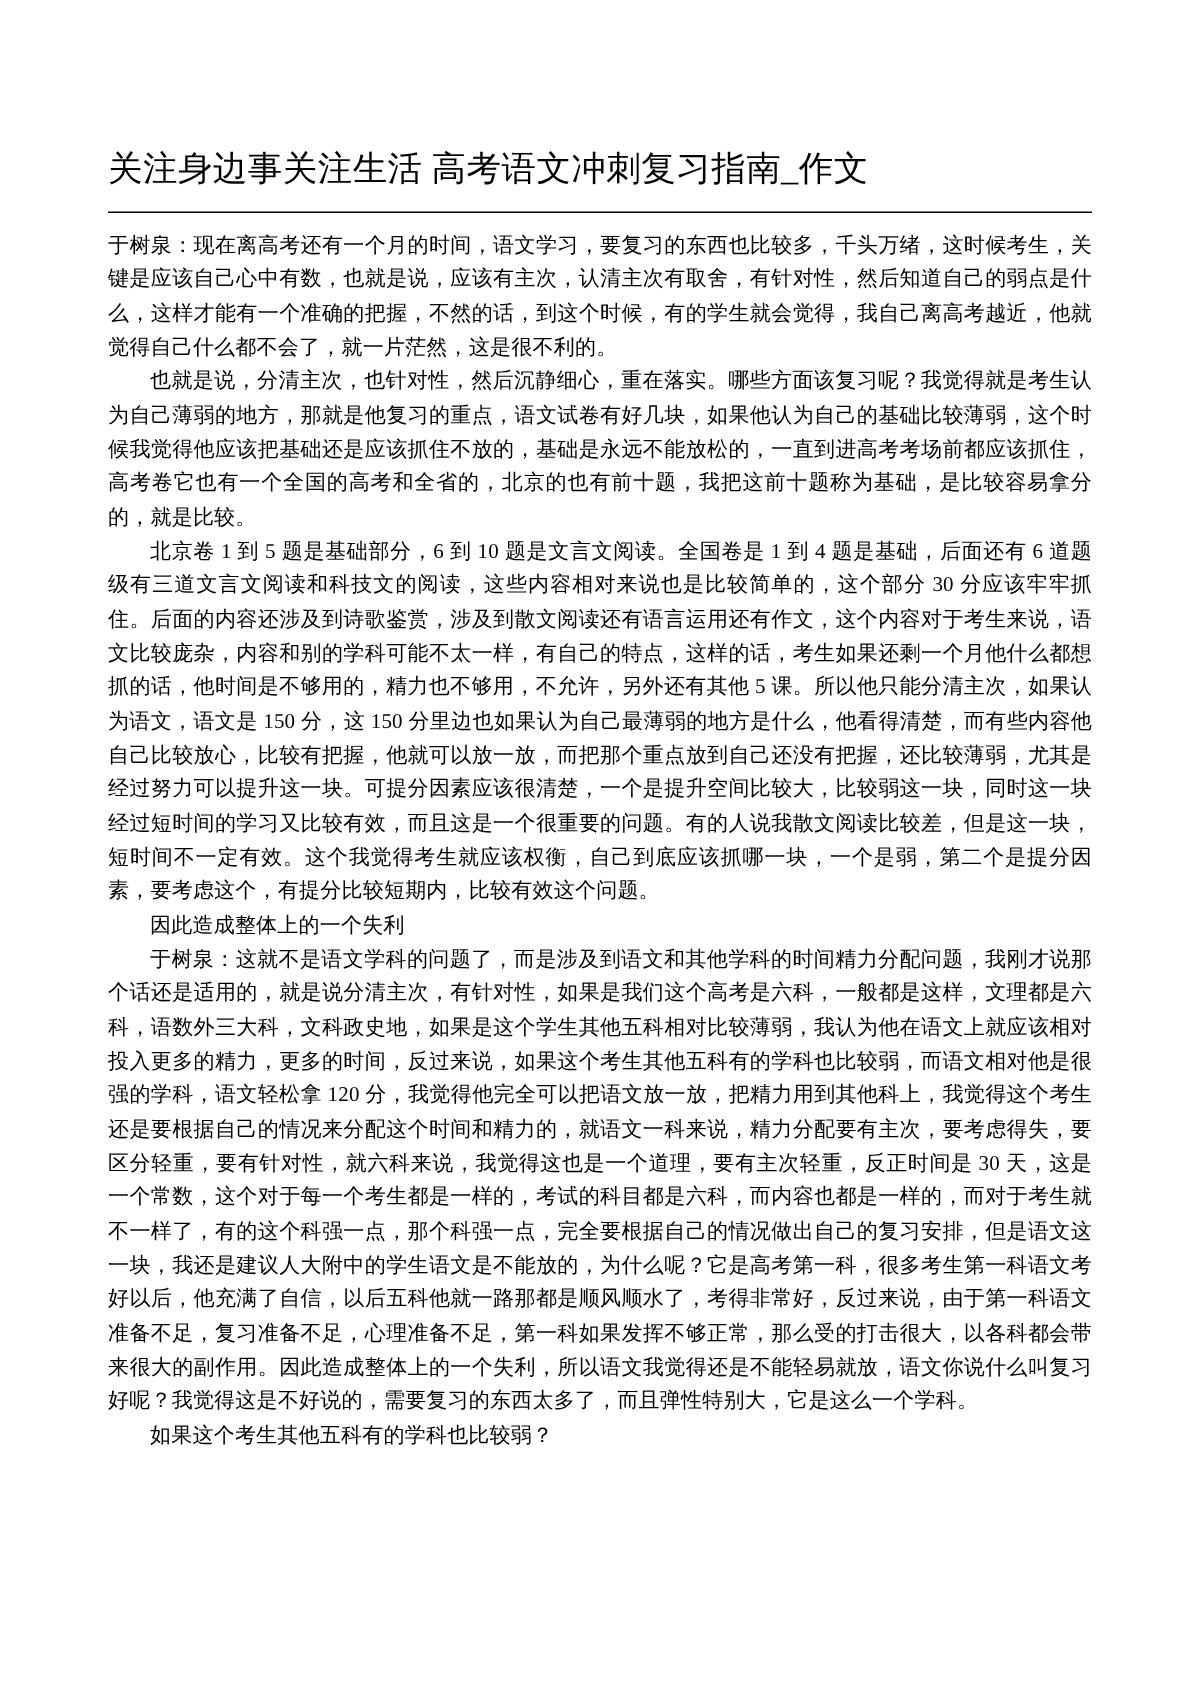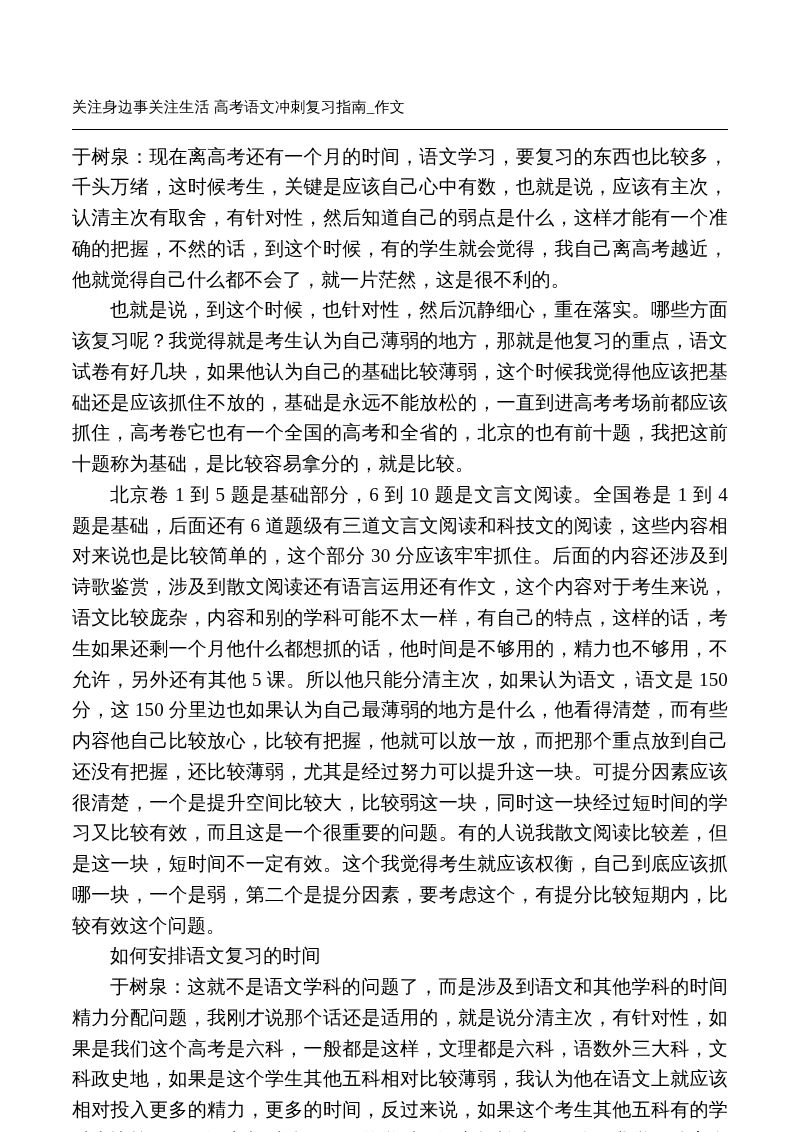--- a/index.html
+++ b/index.html
@@ -22,7 +22,7 @@
     background: #ffffff;
   }
   .doc-title {
-    font-size: 15px;
+    font-size: 23px;
     font-weight: normal;
     line-height: 1.5;
     margin: 0 0 10px 0;

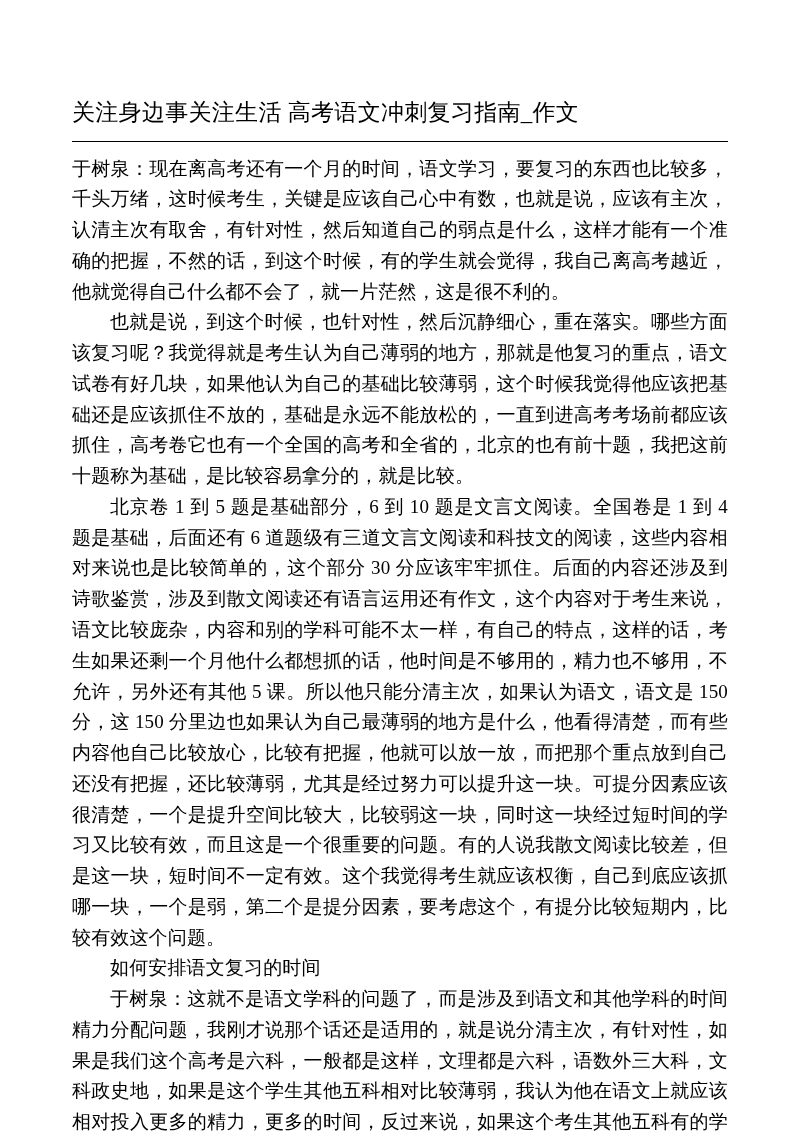--- a/index.html
+++ b/index.html
@@ -37,7 +37,7 @@
   }
   .body-text p {
     margin: 0;
-    font-size: 19px;
+    font-size: 14px;
     line-height: 1.62;
     text-align: justify;
     text-justify: inter-ideograph;

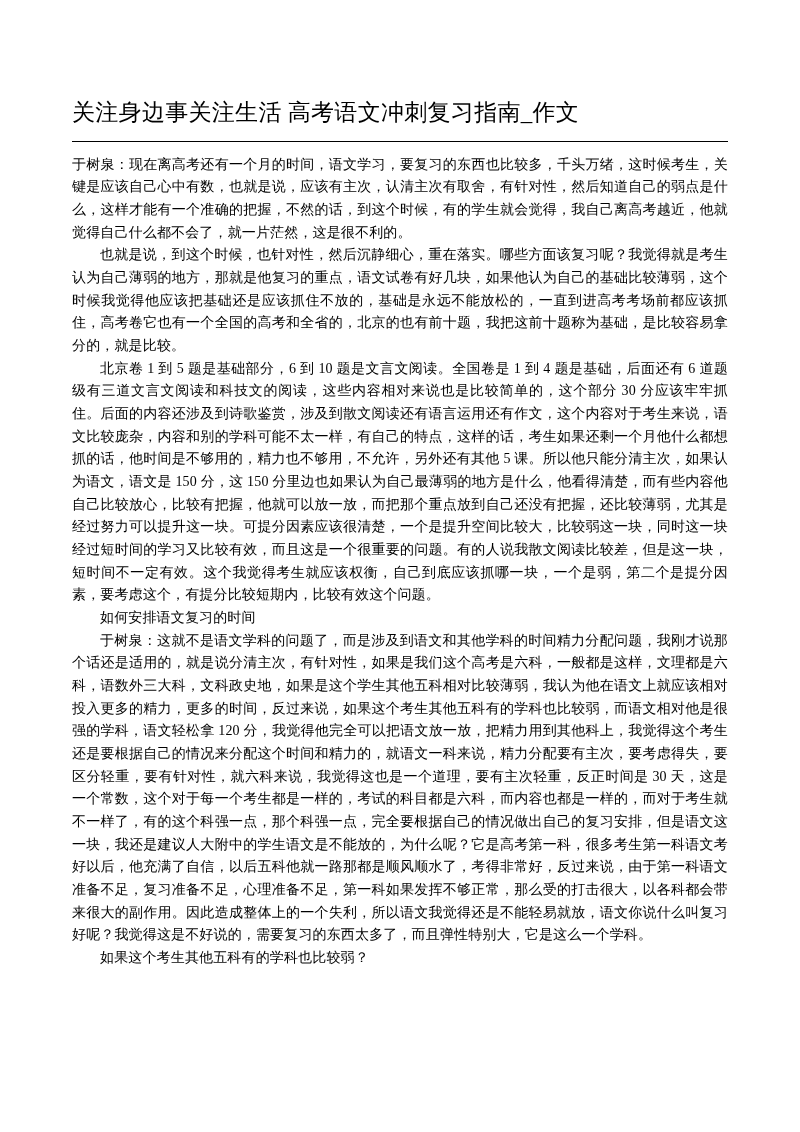--- a/index.html
+++ b/index.html
@@ -60,7 +60,7 @@
 
   <div class="body-text">
     <p class="noindent">于树泉：现在离高考还有一个月的时间，语文学习，要复习的东西也比较多，千头万绪，这时候考生，关键是应该自己心中有数，也就是说，应该有主次，认清主次有取舍，有针对性，然后知道自己的弱点是什么，这样才能有一个准确的把握，不然的话，到这个时候，有的学生就会觉得，我自己离高考越近，他就觉得自己什么都不会了，就一片茫然，这是很不利的。</p>
-    <p class="indent">也就是说，到这个时候，也针对性，然后沉静细心，重在落实。哪些方面该复习呢？我觉得就是考生认为自己薄弱的地方，那就是他复习的重点，语文试卷有好几块，如果他认为自己的基础比较薄弱，这个时候我觉得他应该把基础还是应该抓住不放的，基础是永远不能放松的，一直到进高考考场前都应该抓住，高考卷它也有一个全国的高考和全省的，北京的也有前十题，我把这前十题称为基础，是比较容易拿分的，就是比较。</p>
+    <p class="indent">也就是说，分清主次，也针对性，然后沉静细心，重在落实。哪些方面该复习呢？我觉得就是考生认为自己薄弱的地方，那就是他复习的重点，语文试卷有好几块，如果他认为自己的基础比较薄弱，这个时候我觉得他应该把基础还是应该抓住不放的，基础是永远不能放松的，一直到进高考考场前都应该抓住，高考卷它也有一个全国的高考和全省的，北京的也有前十题，我把这前十题称为基础，是比较容易拿分的，就是比较。</p>
     <p class="indent">北京卷 1 到 5 题是基础部分，6 到 10 题是文言文阅读。全国卷是 1 到 4 题是基础，后面还有 6 道题级有三道文言文阅读和科技文的阅读，这些内容相对来说也是比较简单的，这个部分 30 分应该牢牢抓住。后面的内容还涉及到诗歌鉴赏，涉及到散文阅读还有语言运用还有作文，这个内容对于考生来说，语文比较庞杂，内容和别的学科可能不太一样，有自己的特点，这样的话，考生如果还剩一个月他什么都想抓的话，他时间是不够用的，精力也不够用，不允许，另外还有其他 5 课。所以他只能分清主次，如果认为语文，语文是 150 分，这 150 分里边也如果认为自己最薄弱的地方是什么，他看得清楚，而有些内容他自己比较放心，比较有把握，他就可以放一放，而把那个重点放到自己还没有把握，还比较薄弱，尤其是经过努力可以提升这一块。可提分因素应该很清楚，一个是提升空间比较大，比较弱这一块，同时这一块经过短时间的学习又比较有效，而且这是一个很重要的问题。有的人说我散文阅读比较差，但是这一块，短时间不一定有效。这个我觉得考生就应该权衡，自己到底应该抓哪一块，一个是弱，第二个是提分因素，要考虑这个，有提分比较短期内，比较有效这个问题。</p>
     <p class="indent">如何安排语文复习的时间</p>
     <p class="indent">于树泉：这就不是语文学科的问题了，而是涉及到语文和其他学科的时间精力分配问题，我刚才说那个话还是适用的，就是说分清主次，有针对性，如果是我们这个高考是六科，一般都是这样，文理都是六科，语数外三大科，文科政史地，如果是这个学生其他五科相对比较薄弱，我认为他在语文上就应该相对投入更多的精力，更多的时间，反过来说，如果这个考生其他五科有的学科也比较弱，而语文相对他是很强的学科，语文轻松拿 120 分，我觉得他完全可以把语文放一放，把精力用到其他科上，我觉得这个考生还是要根据自己的情况来分配这个时间和精力的，就语文一科来说，精力分配要有主次，要考虑得失，要区分轻重，要有针对性，就六科来说，我觉得这也是一个道理，要有主次轻重，反正时间是 30 天，这是一个常数，这个对于每一个考生都是一样的，考试的科目都是六科，而内容也都是一样的，而对于考生就不一样了，有的这个科强一点，那个科强一点，完全要根据自己的情况做出自己的复习安排，但是语文这一块，我还是建议人大附中的学生语文是不能放的，为什么呢？它是高考第一科，很多考生第一科语文考好以后，他充满了自信，以后五科他就一路那都是顺风顺水了，考得非常好，反过来说，由于第一科语文准备不足，复习准备不足，心理准备不足，第一科如果发挥不够正常，那么受的打击很大，以各科都会带来很大的副作用。因此造成整体上的一个失利，所以语文我觉得还是不能轻易就放，语文你说什么叫复习好呢？我觉得这是不好说的，需要复习的东西太多了，而且弹性特别大，它是这么一个学科。</p>

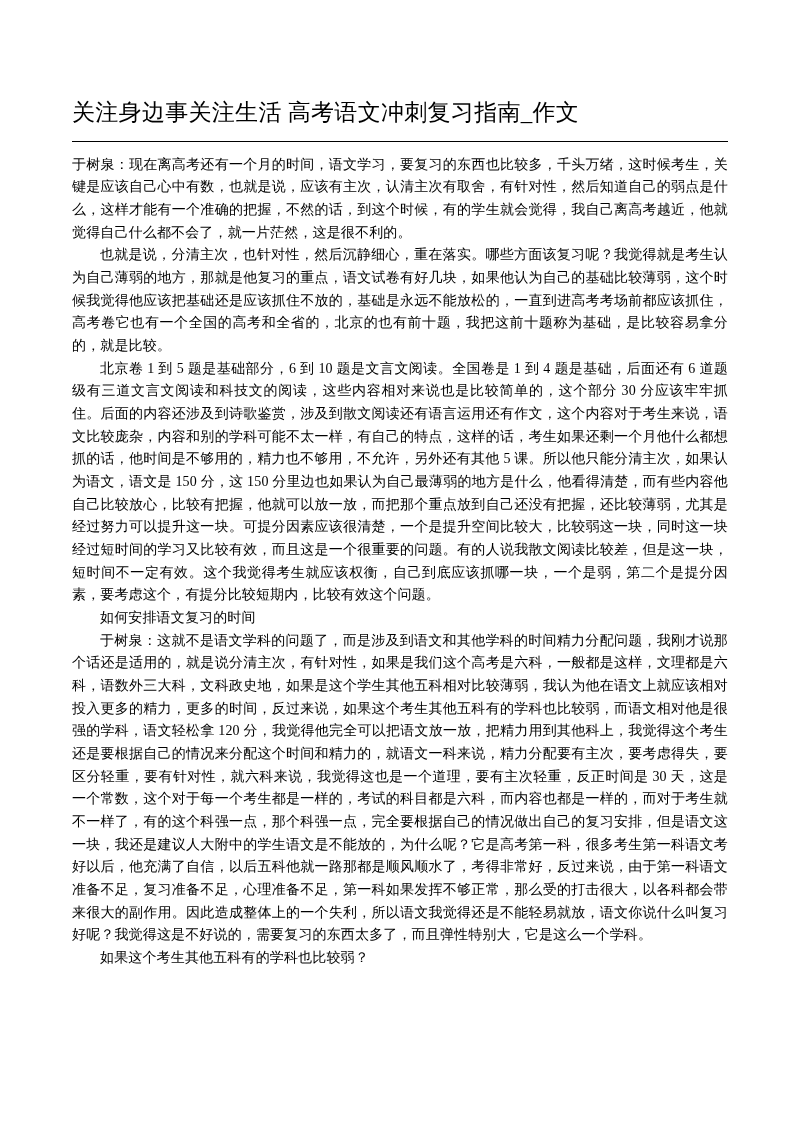--- a/index.html
+++ b/index.html
@@ -62,7 +62,7 @@
     <p class="noindent">于树泉：现在离高考还有一个月的时间，语文学习，要复习的东西也比较多，千头万绪，这时候考生，关键是应该自己心中有数，也就是说，应该有主次，认清主次有取舍，有针对性，然后知道自己的弱点是什么，这样才能有一个准确的把握，不然的话，到这个时候，有的学生就会觉得，我自己离高考越近，他就觉得自己什么都不会了，就一片茫然，这是很不利的。</p>
     <p class="indent">也就是说，分清主次，也针对性，然后沉静细心，重在落实。哪些方面该复习呢？我觉得就是考生认为自己薄弱的地方，那就是他复习的重点，语文试卷有好几块，如果他认为自己的基础比较薄弱，这个时候我觉得他应该把基础还是应该抓住不放的，基础是永远不能放松的，一直到进高考考场前都应该抓住，高考卷它也有一个全国的高考和全省的，北京的也有前十题，我把这前十题称为基础，是比较容易拿分的，就是比较。</p>
     <p class="indent">北京卷 1 到 5 题是基础部分，6 到 10 题是文言文阅读。全国卷是 1 到 4 题是基础，后面还有 6 道题级有三道文言文阅读和科技文的阅读，这些内容相对来说也是比较简单的，这个部分 30 分应该牢牢抓住。后面的内容还涉及到诗歌鉴赏，涉及到散文阅读还有语言运用还有作文，这个内容对于考生来说，语文比较庞杂，内容和别的学科可能不太一样，有自己的特点，这样的话，考生如果还剩一个月他什么都想抓的话，他时间是不够用的，精力也不够用，不允许，另外还有其他 5 课。所以他只能分清主次，如果认为语文，语文是 150 分，这 150 分里边也如果认为自己最薄弱的地方是什么，他看得清楚，而有些内容他自己比较放心，比较有把握，他就可以放一放，而把那个重点放到自己还没有把握，还比较薄弱，尤其是经过努力可以提升这一块。可提分因素应该很清楚，一个是提升空间比较大，比较弱这一块，同时这一块经过短时间的学习又比较有效，而且这是一个很重要的问题。有的人说我散文阅读比较差，但是这一块，短时间不一定有效。这个我觉得考生就应该权衡，自己到底应该抓哪一块，一个是弱，第二个是提分因素，要考虑这个，有提分比较短期内，比较有效这个问题。</p>
-    <p class="indent">如何安排语文复习的时间</p>
+    <p class="indent">因此造成整体上的一个失利</p>
     <p class="indent">于树泉：这就不是语文学科的问题了，而是涉及到语文和其他学科的时间精力分配问题，我刚才说那个话还是适用的，就是说分清主次，有针对性，如果是我们这个高考是六科，一般都是这样，文理都是六科，语数外三大科，文科政史地，如果是这个学生其他五科相对比较薄弱，我认为他在语文上就应该相对投入更多的精力，更多的时间，反过来说，如果这个考生其他五科有的学科也比较弱，而语文相对他是很强的学科，语文轻松拿 120 分，我觉得他完全可以把语文放一放，把精力用到其他科上，我觉得这个考生还是要根据自己的情况来分配这个时间和精力的，就语文一科来说，精力分配要有主次，要考虑得失，要区分轻重，要有针对性，就六科来说，我觉得这也是一个道理，要有主次轻重，反正时间是 30 天，这是一个常数，这个对于每一个考生都是一样的，考试的科目都是六科，而内容也都是一样的，而对于考生就不一样了，有的这个科强一点，那个科强一点，完全要根据自己的情况做出自己的复习安排，但是语文这一块，我还是建议人大附中的学生语文是不能放的，为什么呢？它是高考第一科，很多考生第一科语文考好以后，他充满了自信，以后五科他就一路那都是顺风顺水了，考得非常好，反过来说，由于第一科语文准备不足，复习准备不足，心理准备不足，第一科如果发挥不够正常，那么受的打击很大，以各科都会带来很大的副作用。因此造成整体上的一个失利，所以语文我觉得还是不能轻易就放，语文你说什么叫复习好呢？我觉得这是不好说的，需要复习的东西太多了，而且弹性特别大，它是这么一个学科。</p>
     <p class="indent">如果这个考生其他五科有的学科也比较弱？</p>
   </div>

